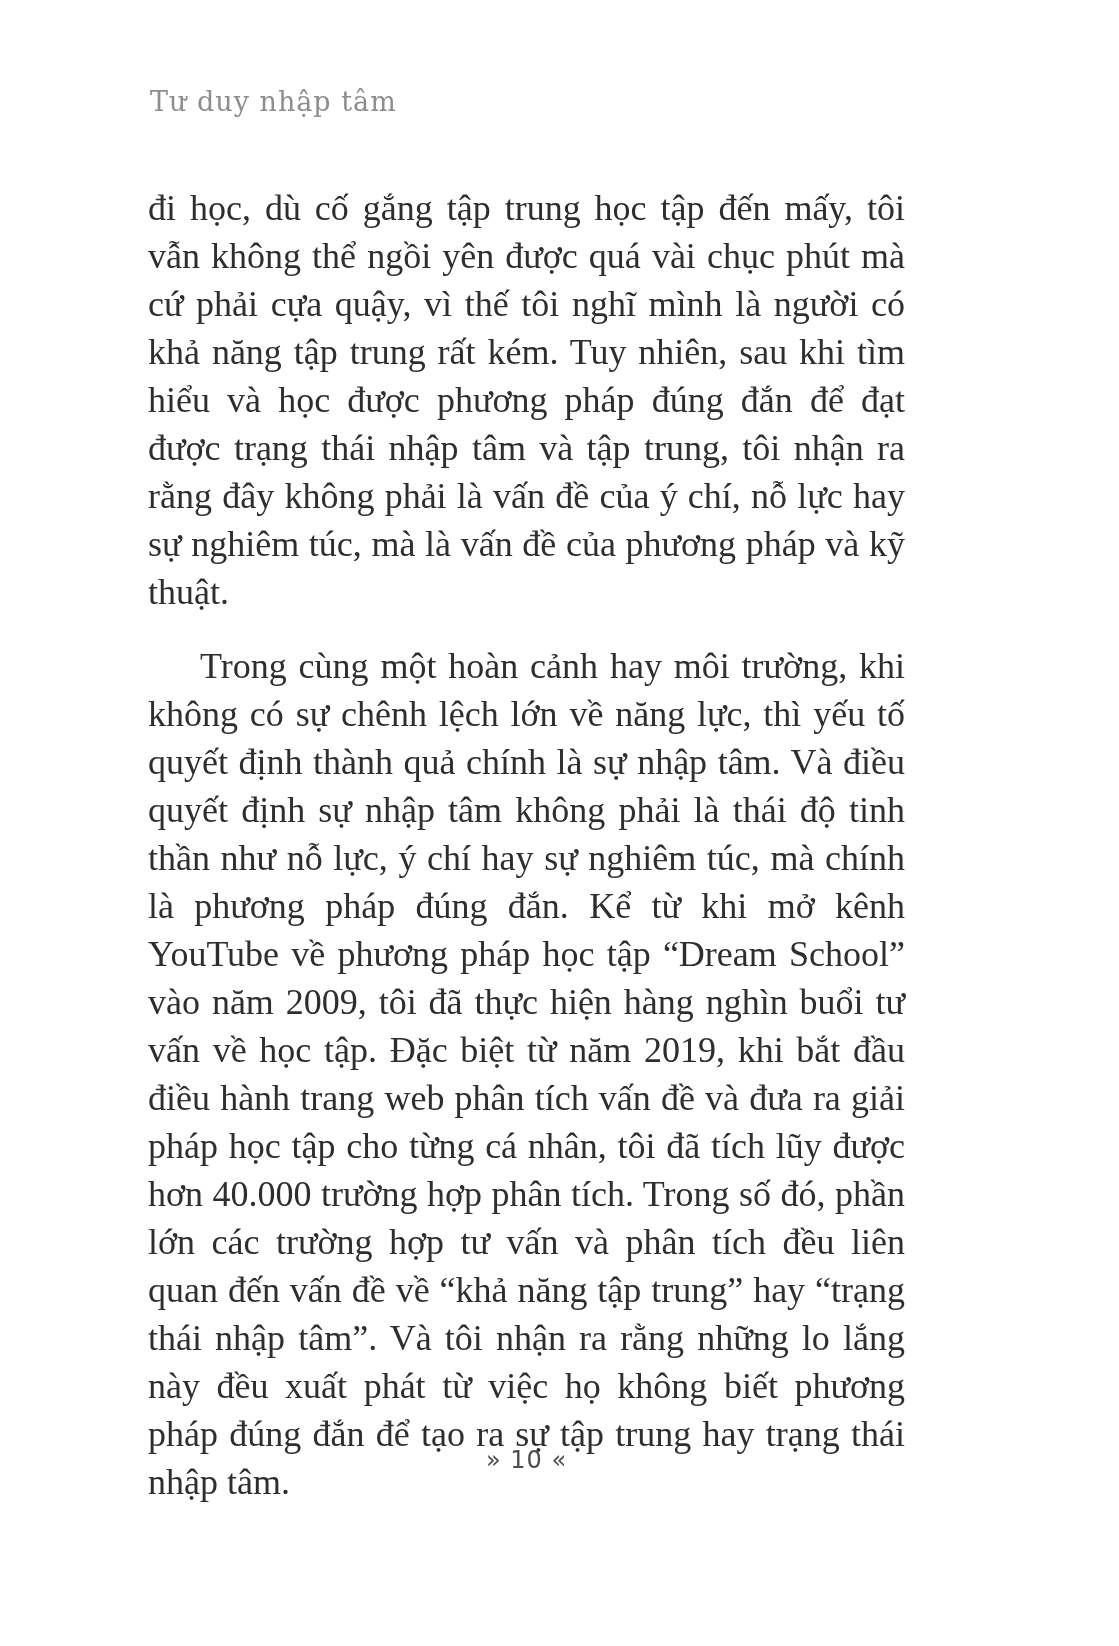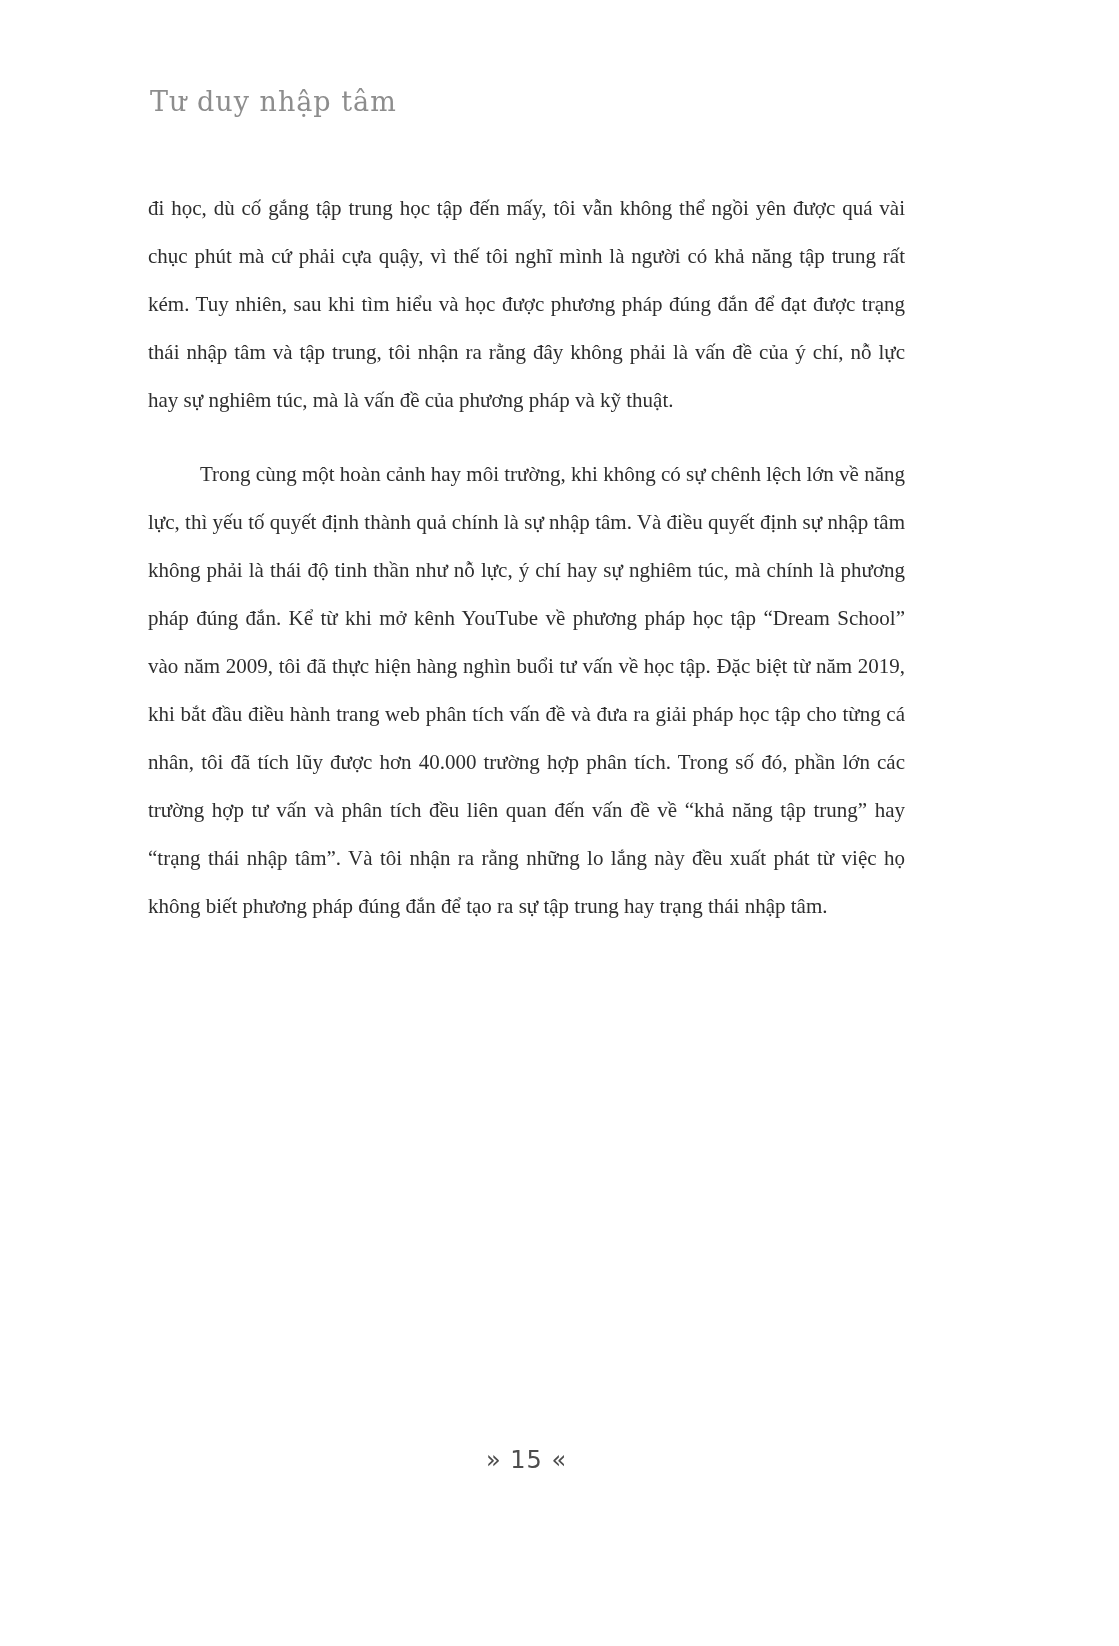--- a/index.html
+++ b/index.html
@@ -30,7 +30,7 @@
     left: 148px;
     top: 184px;
     width: 757px;
-    font-size: 21px;
+    font-size: 36px;
     line-height: 48px;
     color: #2e2e2e;
     text-align: justify;

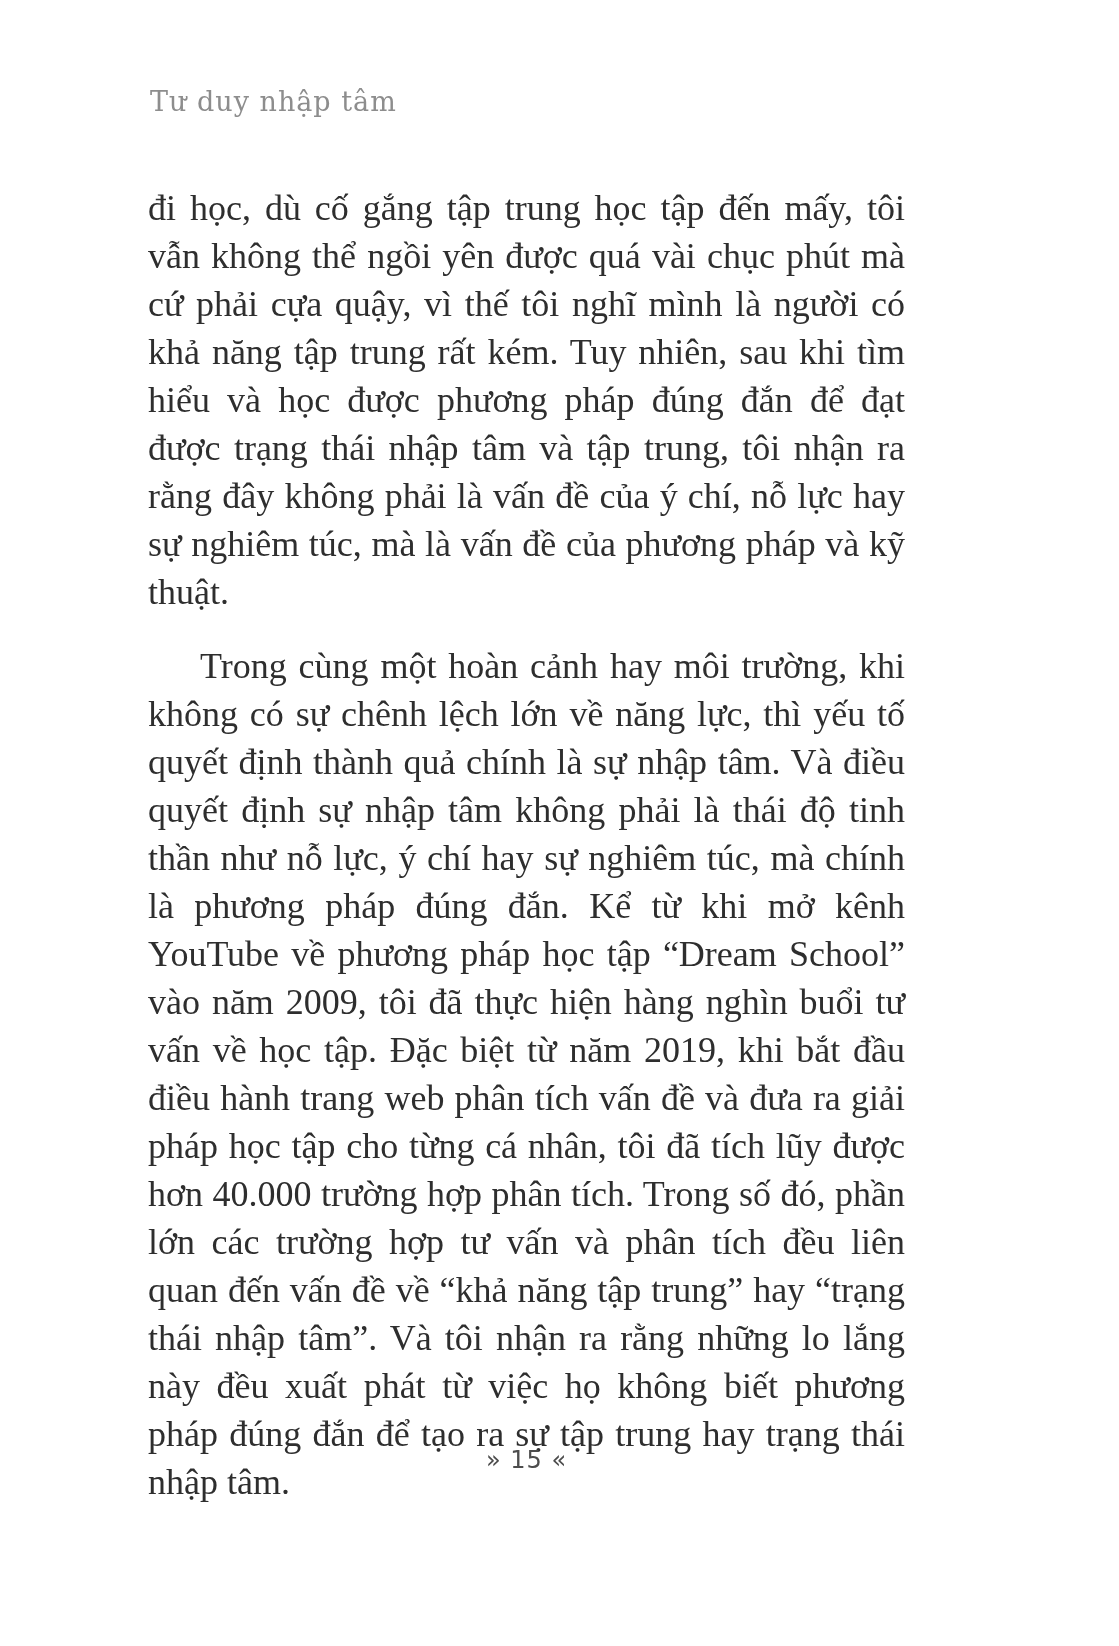--- a/index.html
+++ b/index.html
@@ -66,7 +66,7 @@
     <p class="para indent">Trong cùng một hoàn cảnh hay môi trường, khi không có sự chênh lệch lớn về năng lực, thì yếu tố quyết định thành quả chính là sự nhập tâm. Và điều quyết định sự nhập tâm không phải là thái độ tinh thần như nỗ lực, ý chí hay sự nghiêm túc, mà chính là phương pháp đúng đắn. Kể từ khi mở kênh YouTube về phương pháp học tập “Dream School” vào năm 2009, tôi đã thực hiện hàng nghìn buổi tư vấn về học tập. Đặc biệt từ năm 2019, khi bắt đầu điều hành trang web phân tích vấn đề và đưa ra giải pháp học tập cho từng cá nhân, tôi đã tích lũy được hơn 40.000 trường hợp phân tích. Trong số đó, phần lớn các trường hợp tư vấn và phân tích đều liên quan đến vấn đề về “khả năng tập trung” hay “trạng thái nhập tâm”. Và tôi nhận ra rằng những lo lắng này đều xuất phát từ việc họ không biết phương pháp đúng đắn để tạo ra sự tập trung hay trạng thái nhập tâm.</p>
   </div>
 
-  <div class="page-number">» 15 «</div>
+  <div class="page-number">» 10 «</div>
 
 </div>
 

